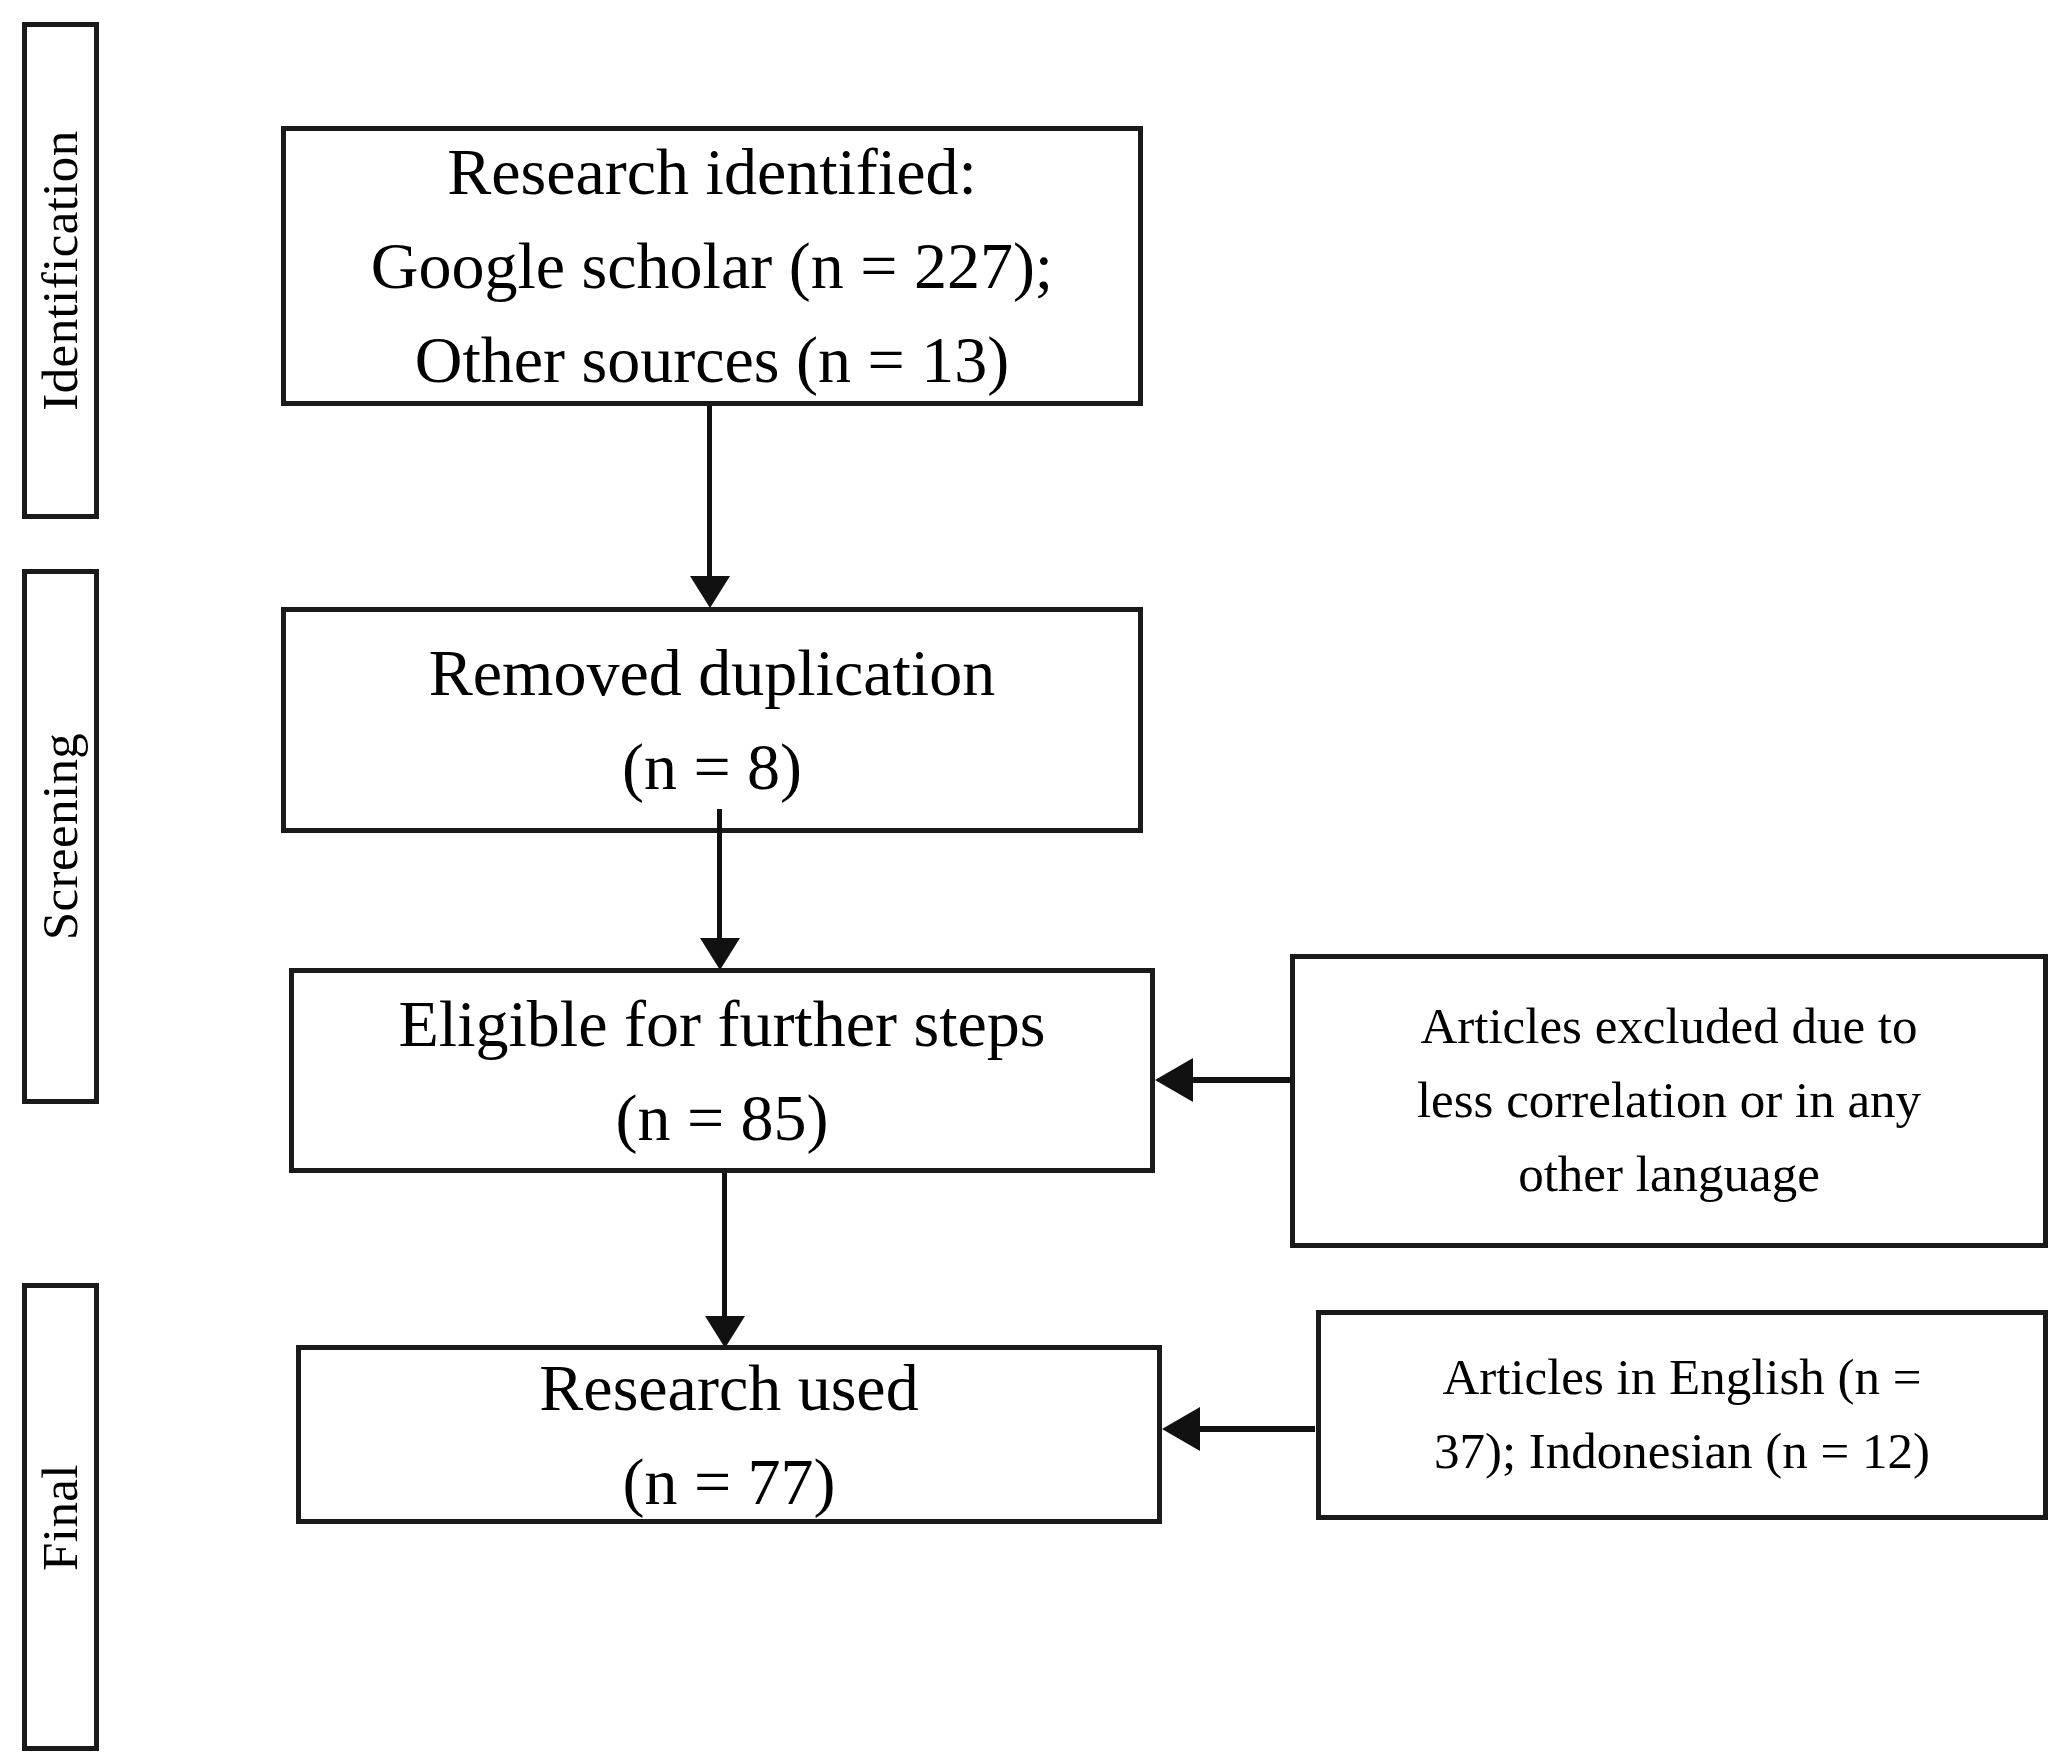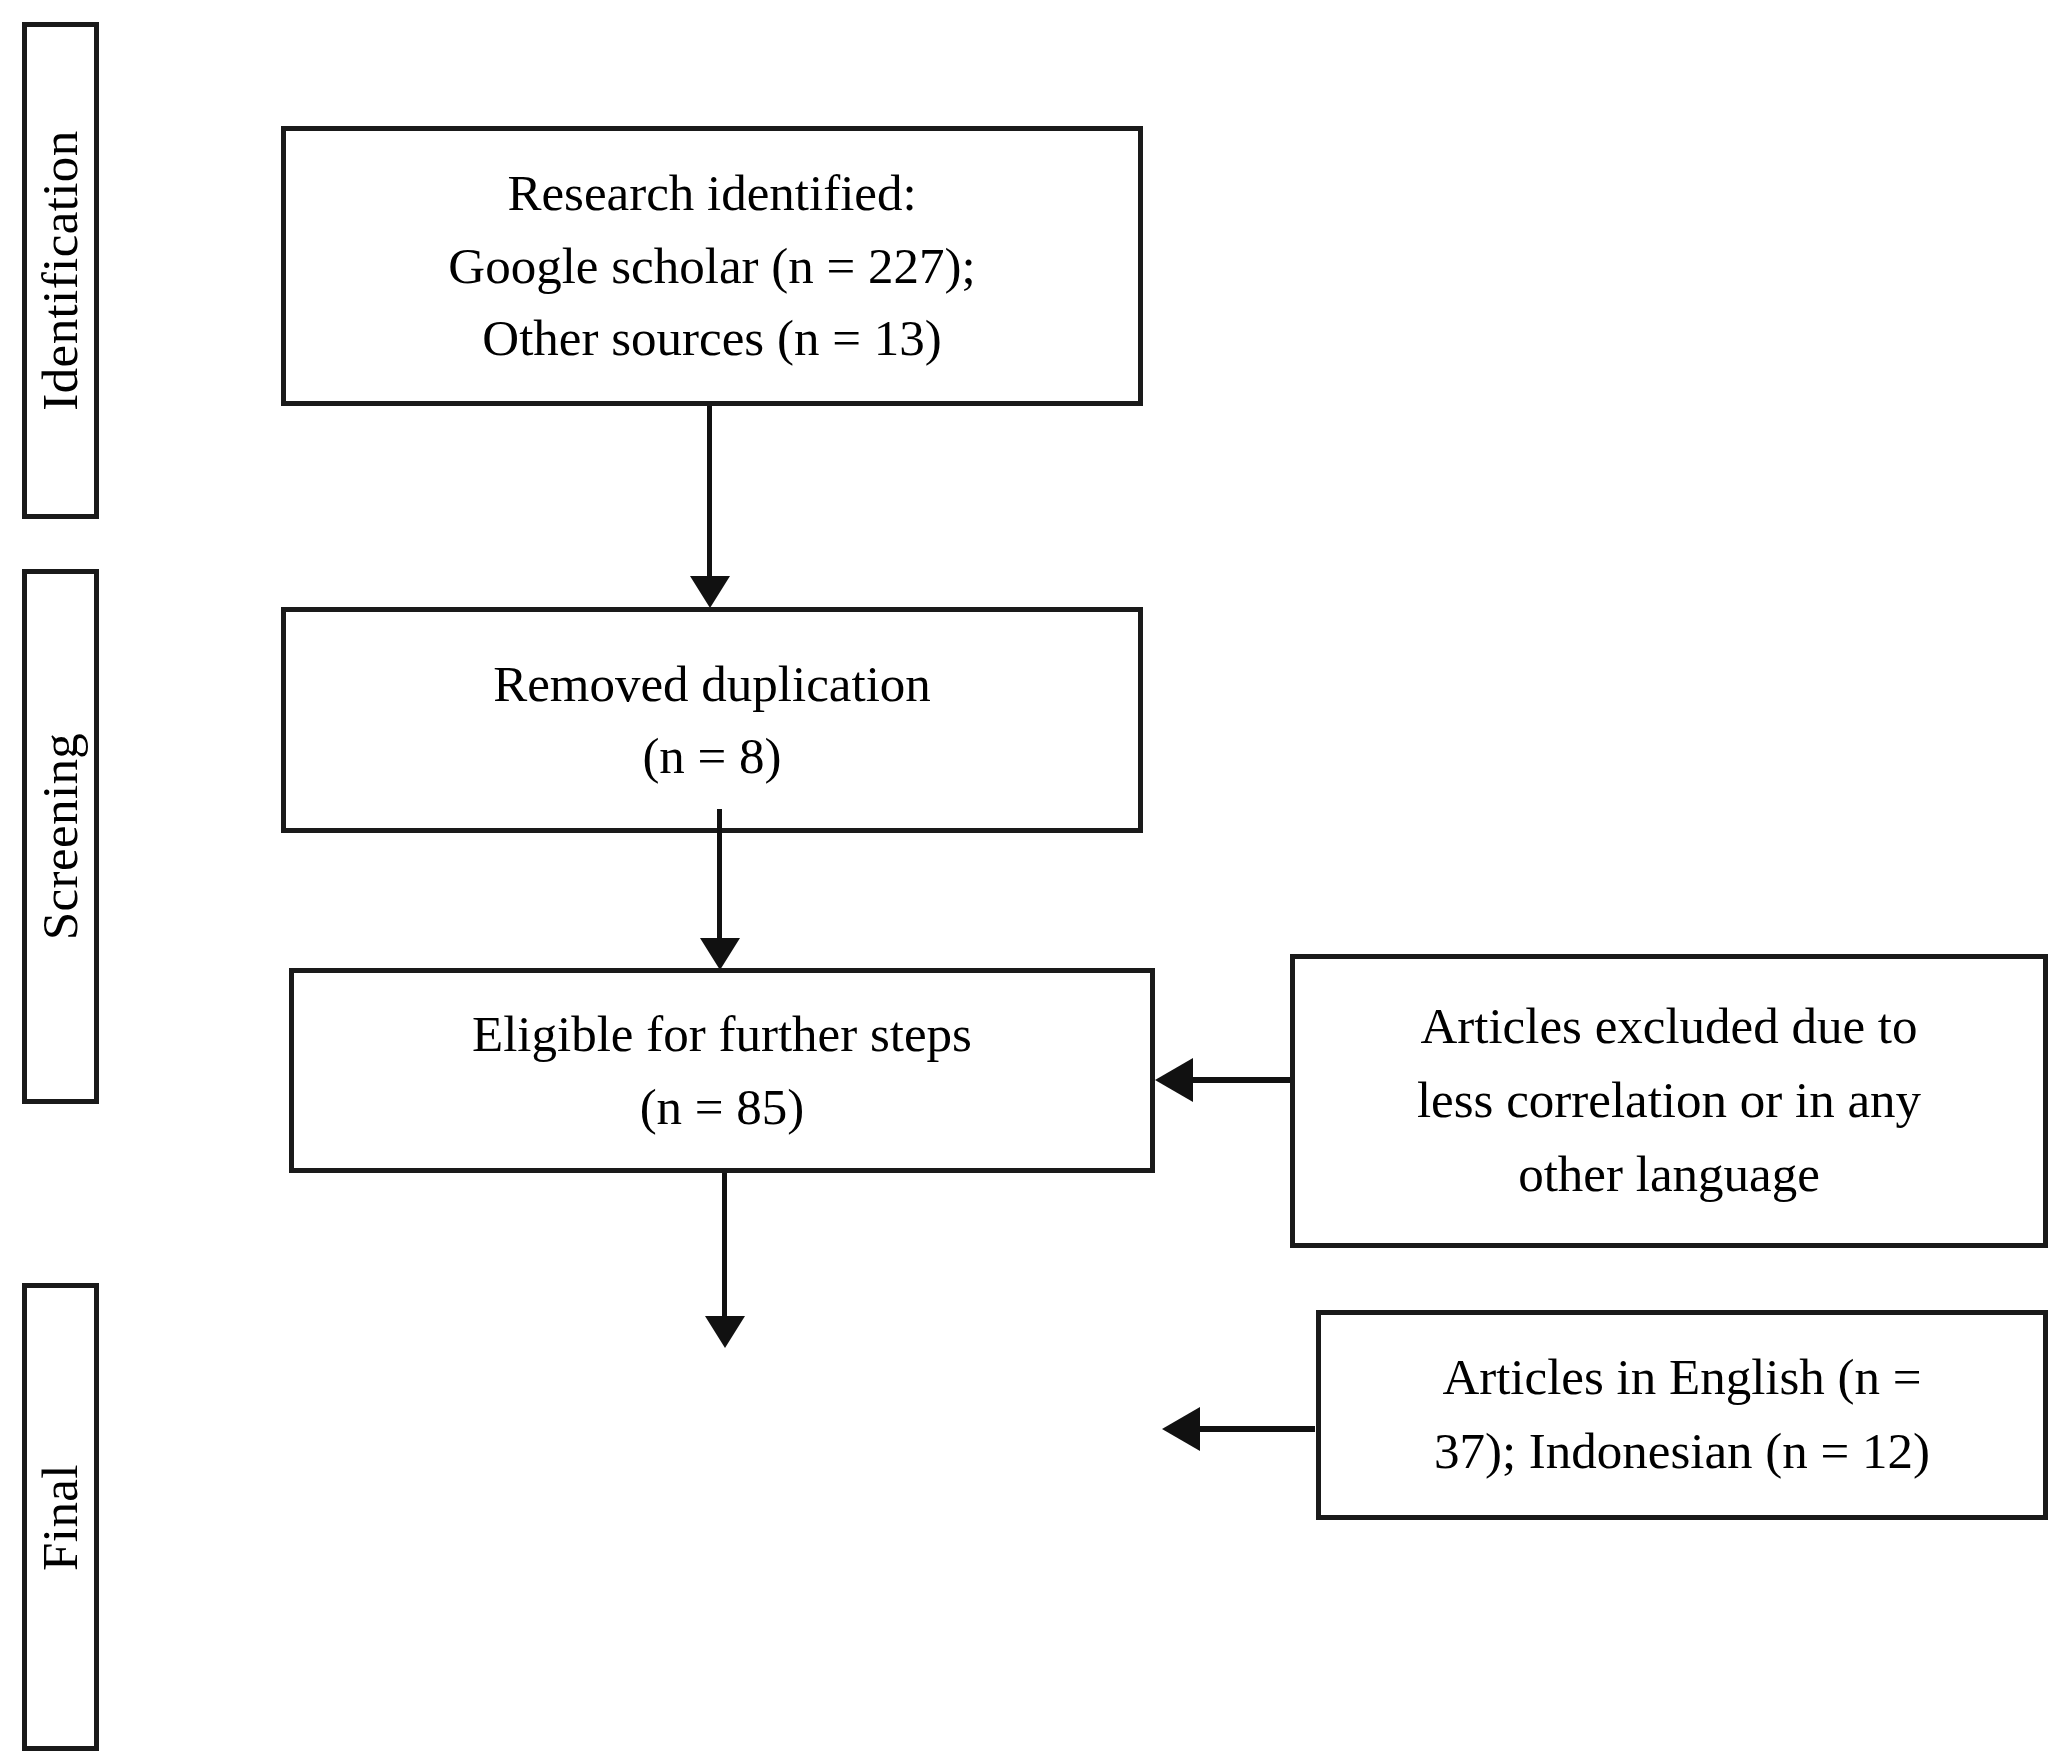--- a/index.html
+++ b/index.html
@@ -47,7 +47,7 @@
   
   .proc-line {
     display: block;
-    font-size: 51px;
+    font-size: 66px;
     line-height: 1.42;
     white-space: nowrap;
   }

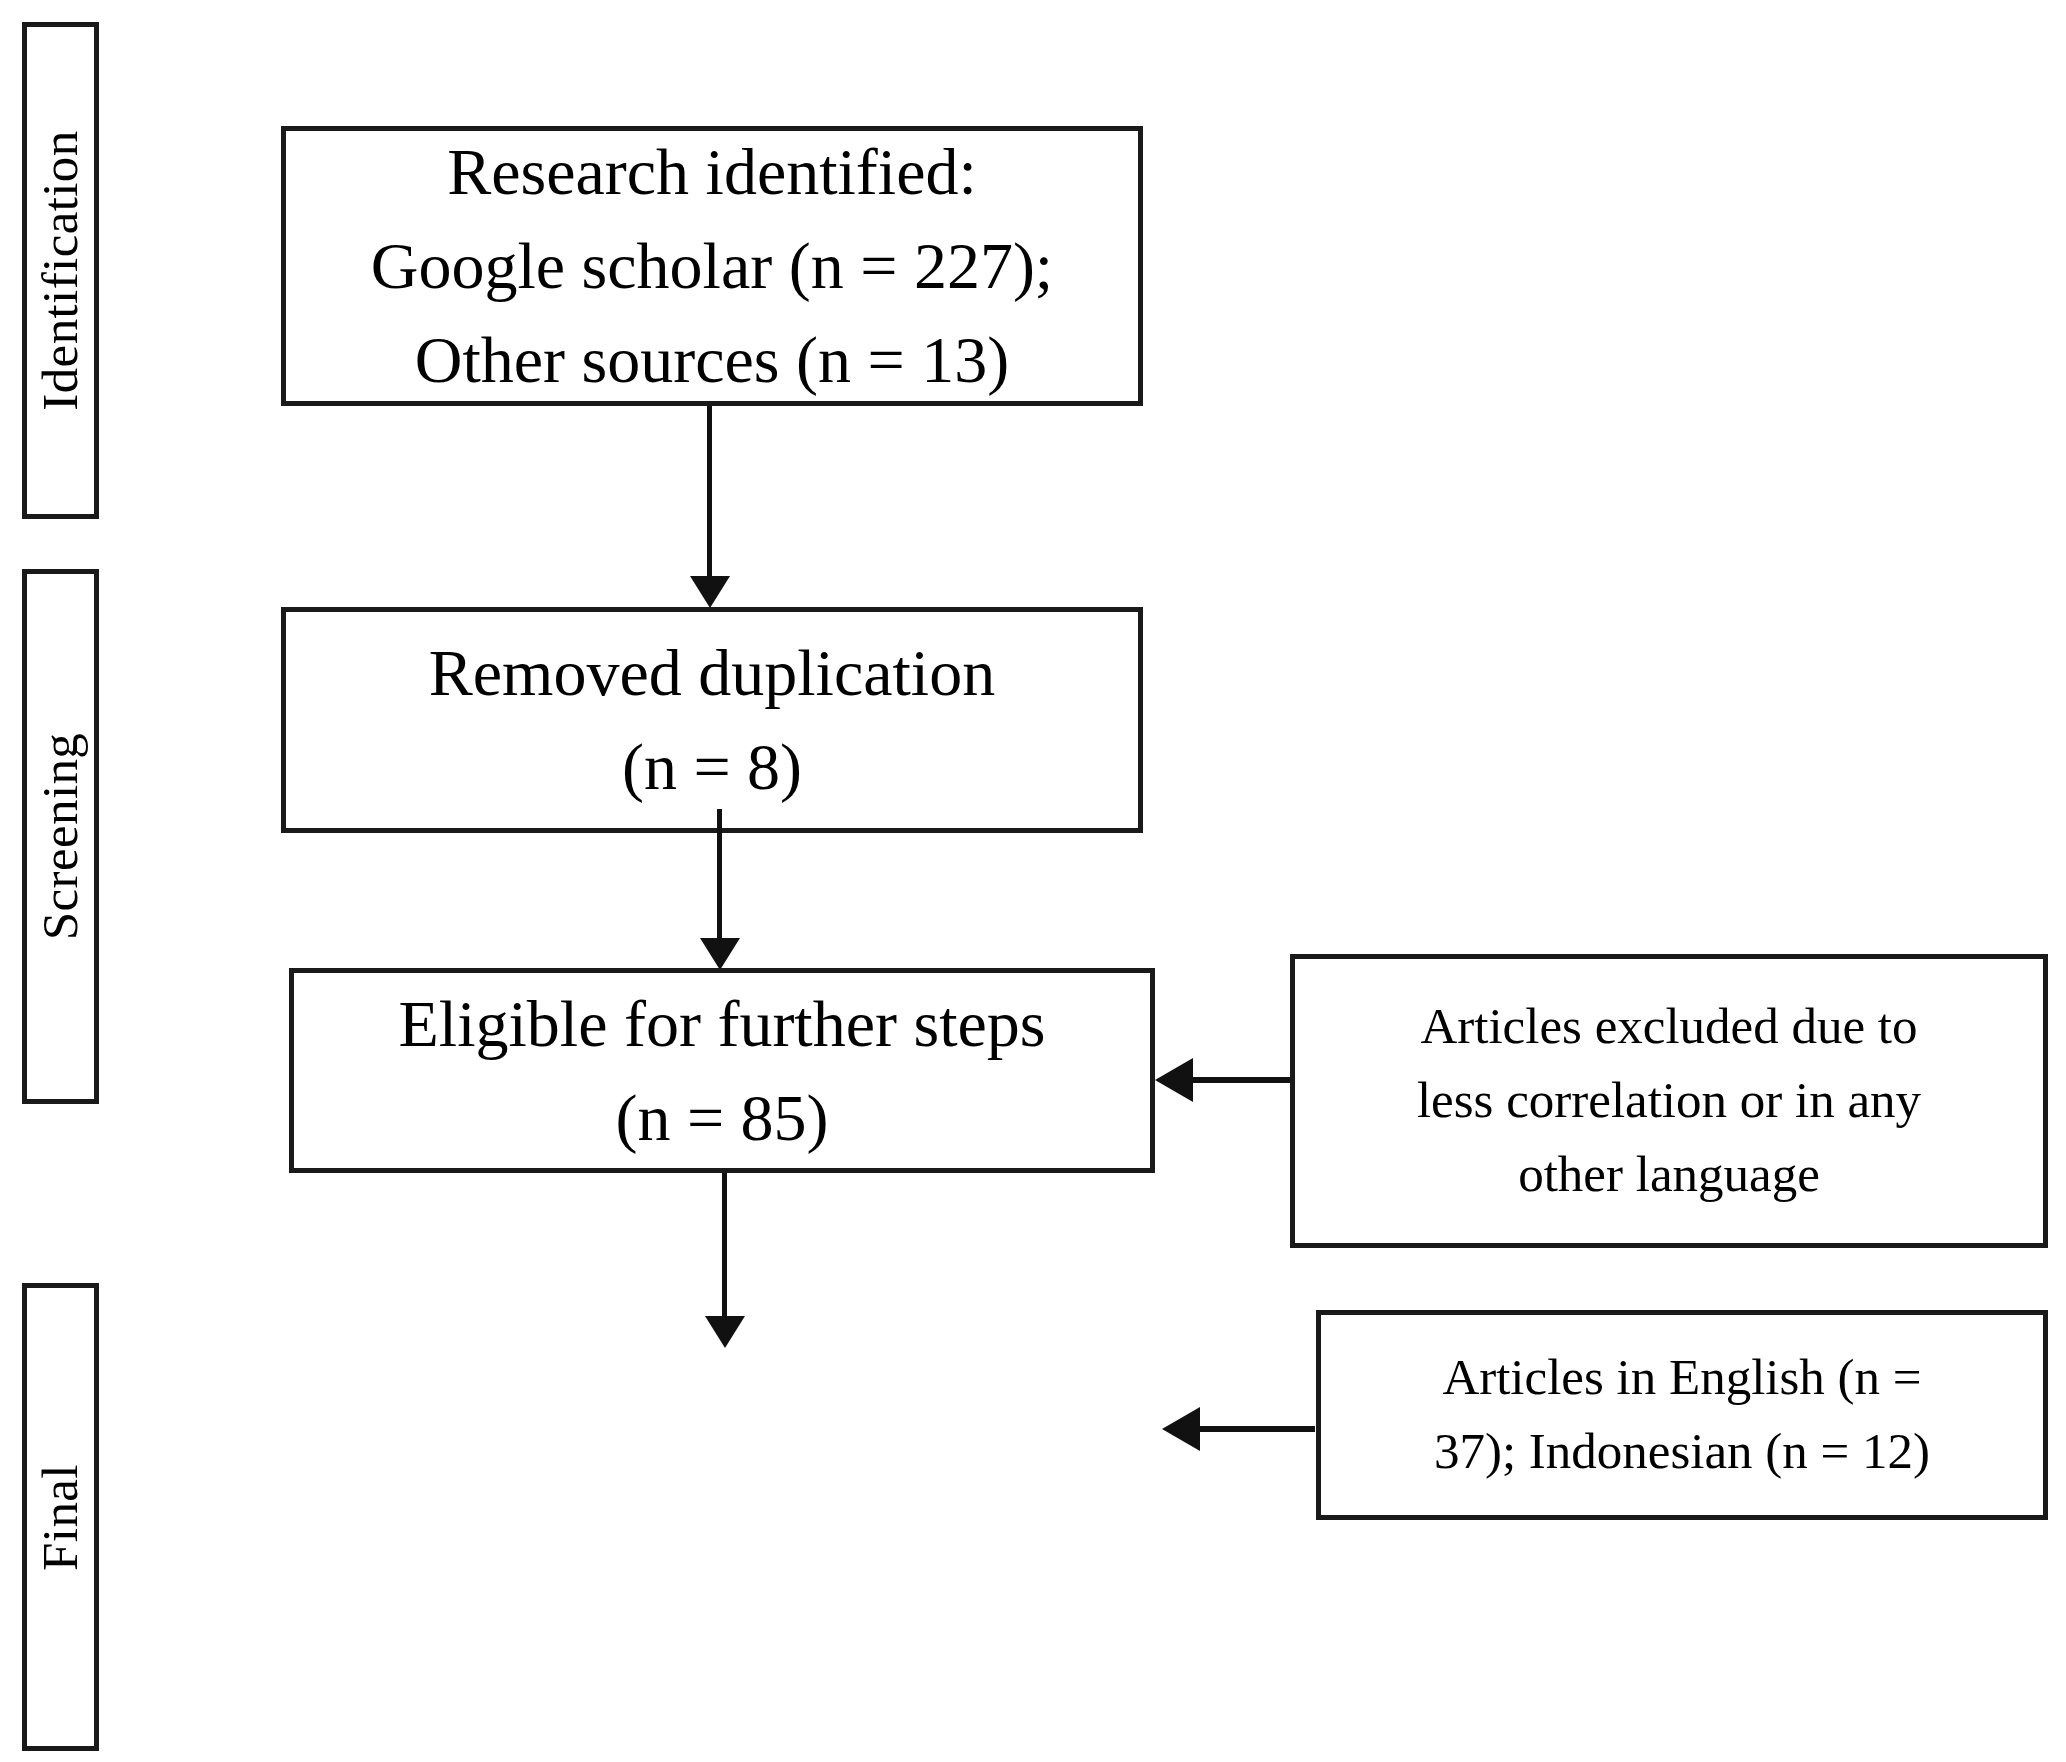--- a/index.html
+++ b/index.html
@@ -153,6 +153,10 @@
     <div class="head"></div>
   </div>
 
+  <div class="box" style="left:296px; top:1345px; width:866px; height:179px;">
+    <span class="proc-line">Research used</span>
+    <span class="proc-line">(n = 77)</span>
+  </div>
 
   <div class="box" style="left:1290px; top:934px; width:758px; height:294px;margin-top:20px;">
     <span class="note-line">Articles excluded due to</span>

